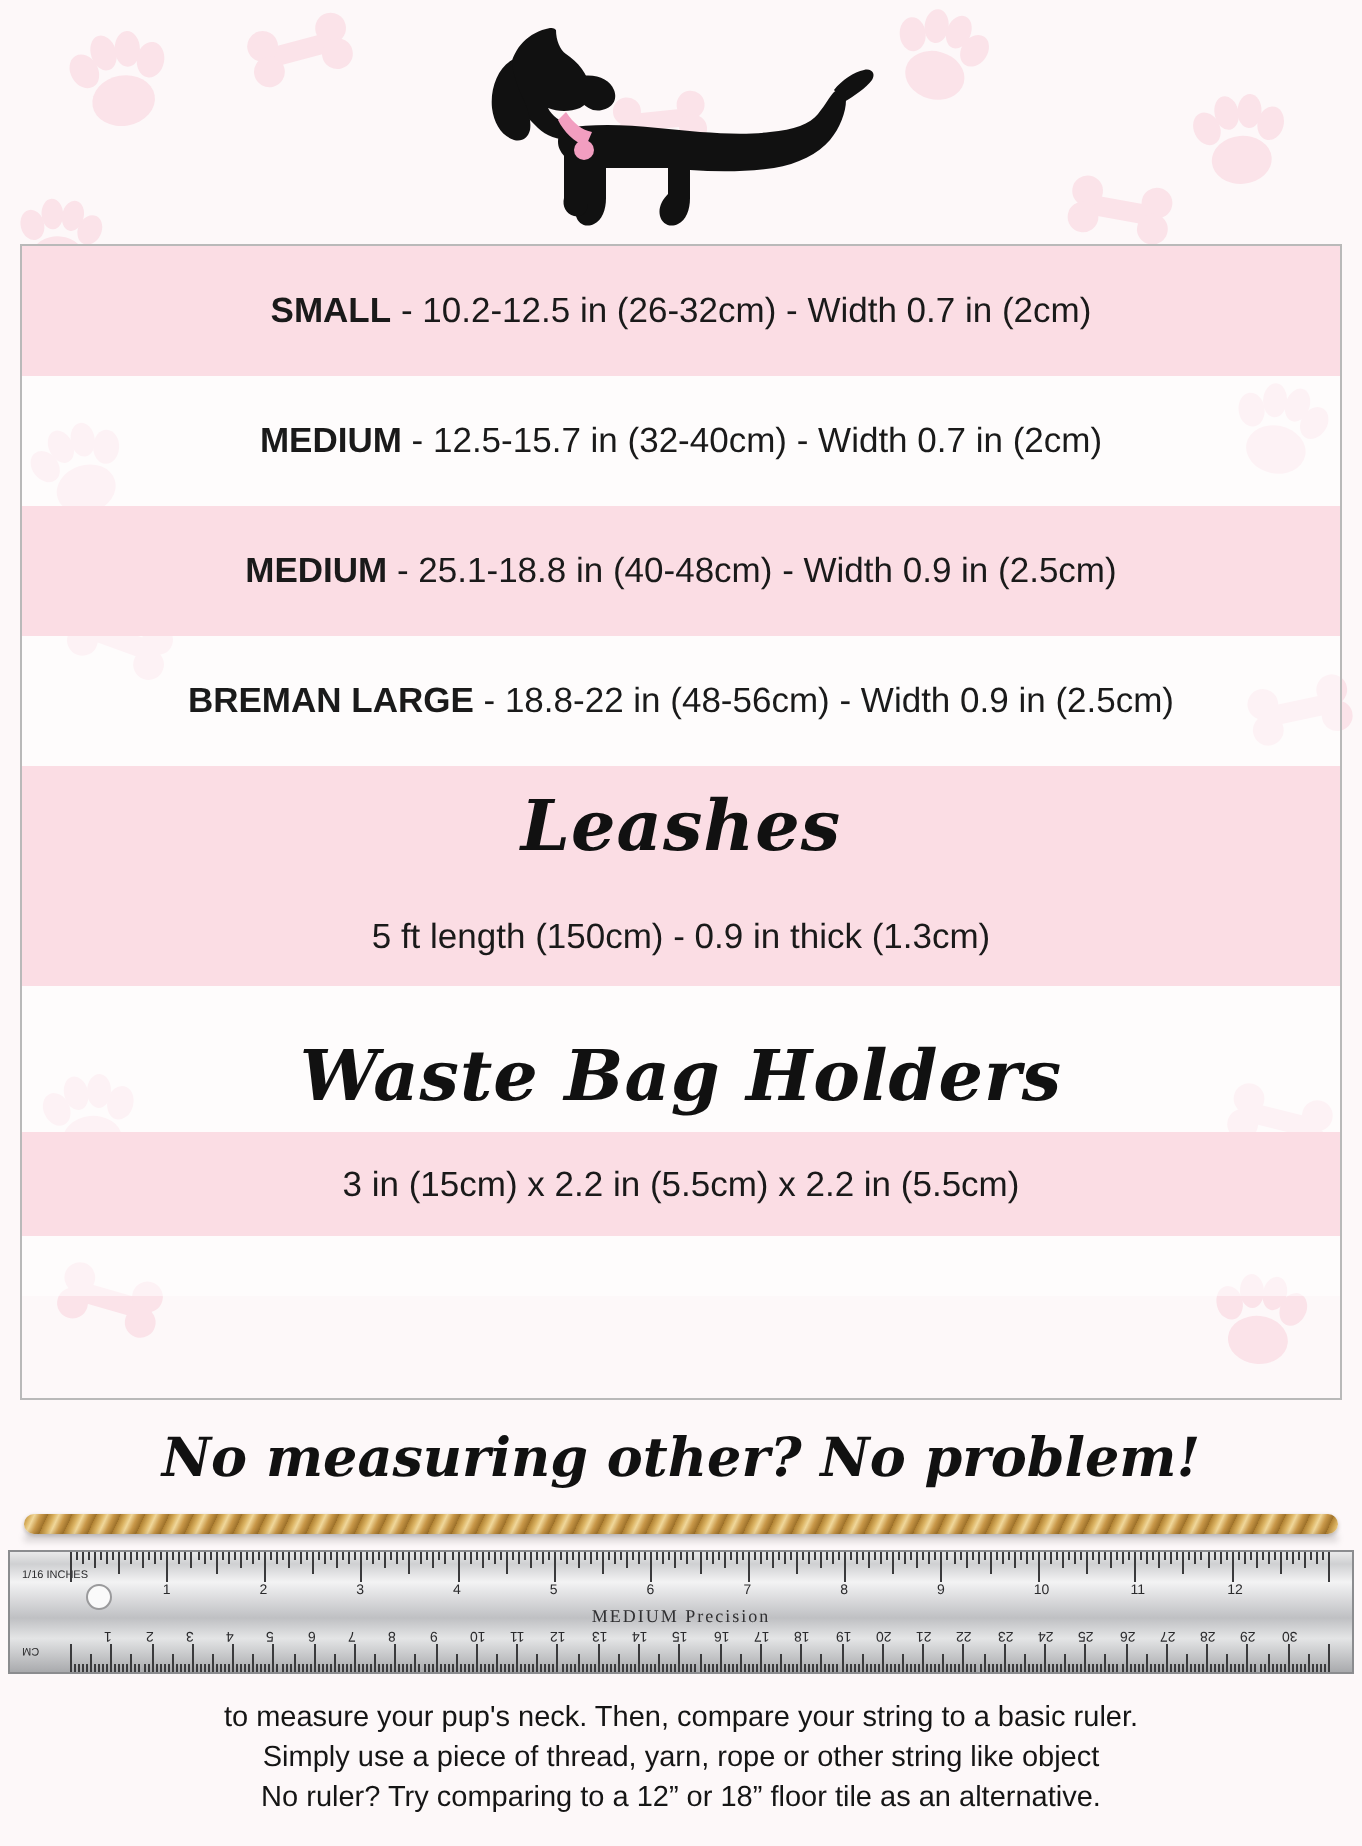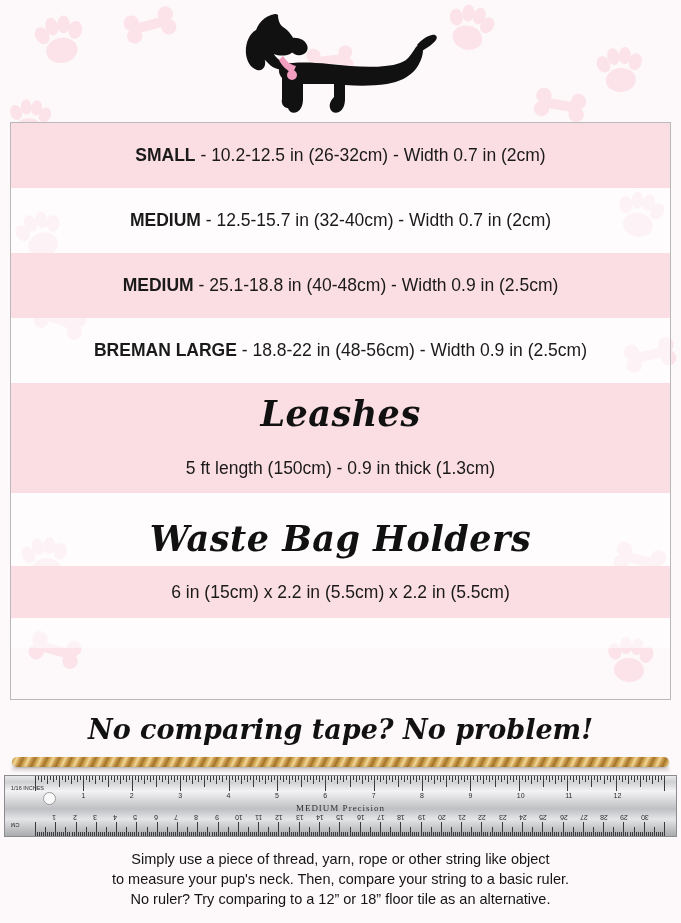--- a/index.html
+++ b/index.html
@@ -293,7 +293,7 @@
   </div>
 
   <div class="band pink" style="height:52px;">
-    <span class="row-text">6 in (15cm) x 2.2 in (5.5cm) x 2.2 in (5.5cm)</span>
+    <span class="row-text">3 in (15cm) x 2.2 in (5.5cm) x 2.2 in (5.5cm)</span>
   </div>
 
   <div class="band white" style="height:30px;"></div>

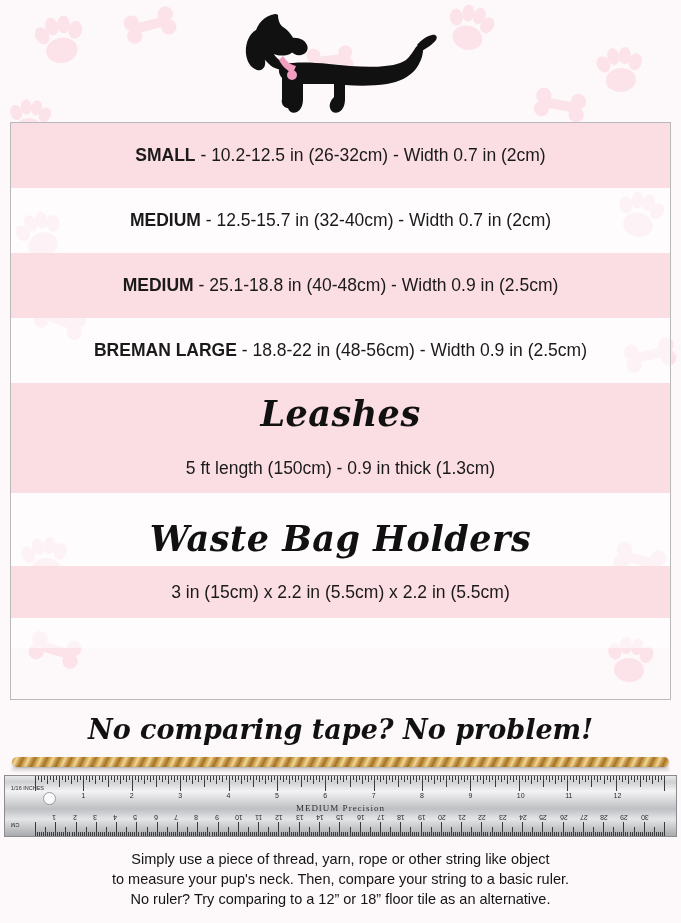--- a/index.html
+++ b/index.html
@@ -299,7 +299,7 @@
   <div class="band white" style="height:30px;"></div>
 </div>
 
-<div class="tagline">No comparing tape? No problem!</div>
+<div class="tagline">No measuring other? No problem!</div>
 
 <div class="ruler-wrap">
   <div class="rope"></div>

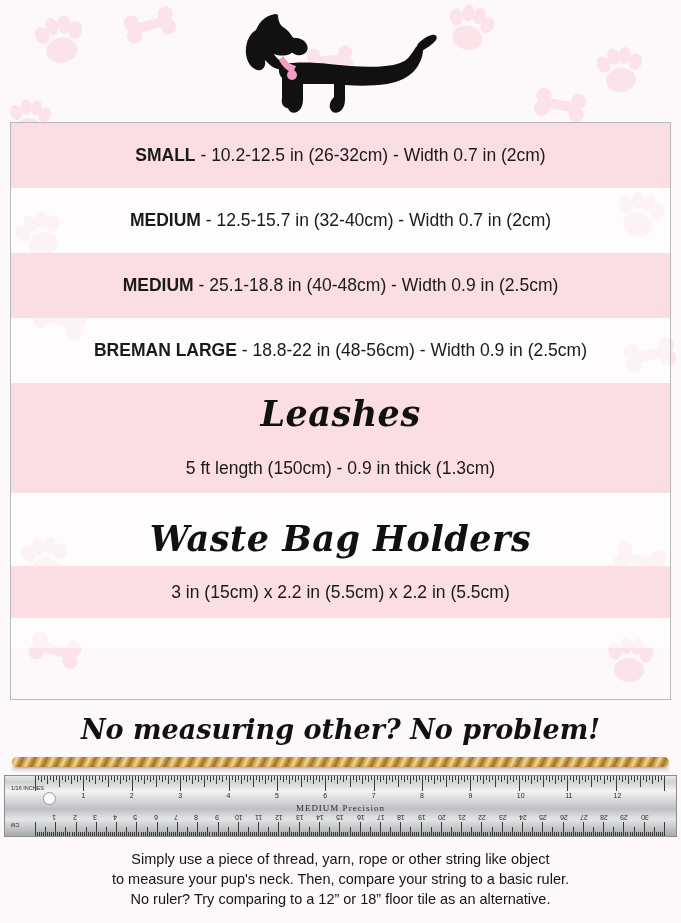--- a/index.html
+++ b/index.html
@@ -877,8 +877,8 @@
 </div>
 
 <div class="footer">
+  <div>to measure your pup's neck. Then, compare your string to a basic ruler.</div>
   <div>Simply use a piece of thread, yarn, rope or other string like object</div>
-  <div>to measure your pup's neck. Then, compare your string to a basic ruler.</div>
   <div>No ruler? Try comparing to a 12” or 18” floor tile as an alternative.</div>
 </div>
 

